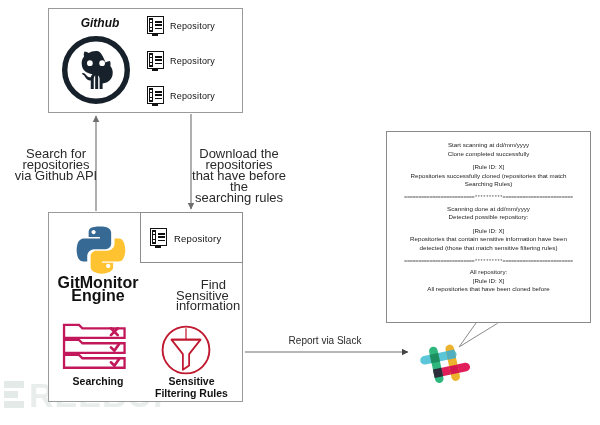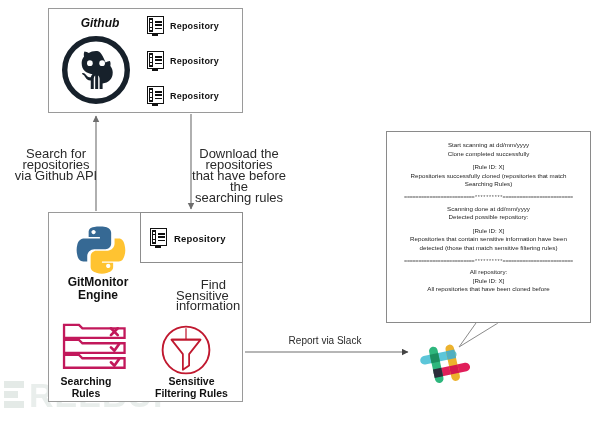--- a/index.html
+++ b/index.html
@@ -42,7 +42,7 @@
 
   .repo-row{display:flex;align-items:center;gap:6px;}
   .repo-list{left:147px;top:16px;width:95px;height:90px;display:flex;flex-direction:column;justify-content:space-between;}
-  .repo-label{font-size:9px;font-weight:bold;color:#111;letter-spacing:0.2px;}
+  .repo-label{font-size:9px;font-weight:normal;color:#111;letter-spacing:0.2px;}
 
   
   .bookicon{width:17px;height:20px;position:relative;flex:0 0 auto;}

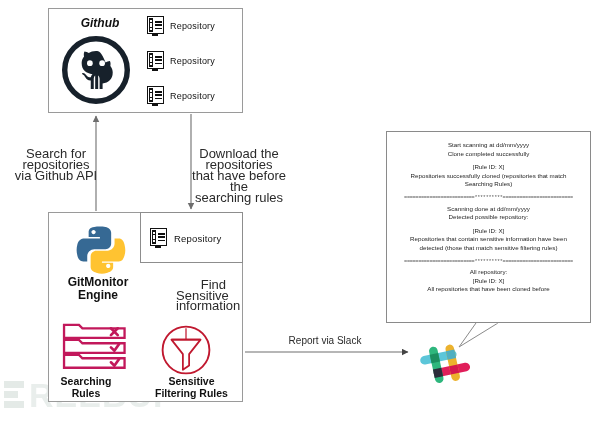--- a/index.html
+++ b/index.html
@@ -56,7 +56,7 @@
 
   
   .py-logo{left:74px;top:222px;width:52px;height:52px;}
-  .engine-title{left:50px;top:276px;width:96px;text-align:center;font-size:12px;font-weight:bold;line-height:13px;color:#111;}
+  .engine-title{left:50px;top:276px;width:96px;text-align:center;font-size:16px;font-weight:bold;line-height:13px;color:#111;}
 
   .repo-inner{left:150px;top:226px;width:88px;height:24px;display:flex;align-items:center;gap:7px;}
   .repo-inner .repo-label{font-size:9.5px;}

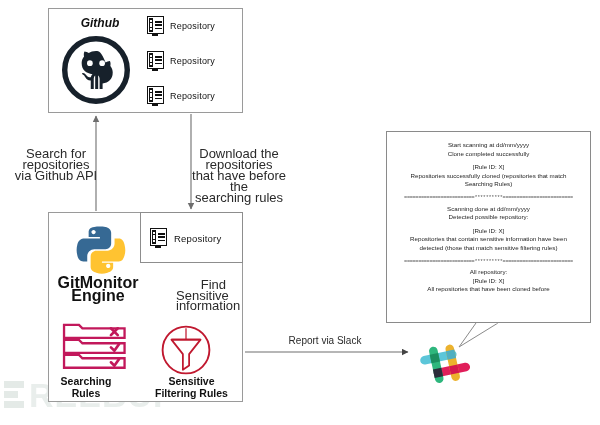--- a/index.html
+++ b/index.html
@@ -62,7 +62,7 @@
   .repo-inner .repo-label{font-size:9.5px;}
 
   .rules-search{left:62px;top:322px;width:68px;height:48px;}
-  .rules-search-lbl{left:38px;top:375px;width:96px;text-align:center;font-size:10.5px;font-weight:bold;line-height:12px;color:#111;}
+  .rules-search-lbl{left:50px;top:375px;width:96px;text-align:center;font-size:10.5px;font-weight:bold;line-height:12px;color:#111;}
   .rules-filter{left:160px;top:324px;width:52px;height:52px;}
   .rules-filter-lbl{left:140px;top:375px;width:103px;text-align:center;font-size:10.5px;font-weight:bold;line-height:12px;color:#111;}
 

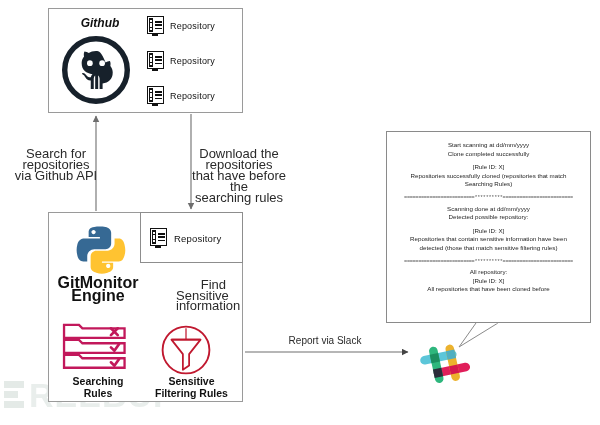--- a/index.html
+++ b/index.html
@@ -281,7 +281,6 @@
   </div>
   <div class="abs rules-search-lbl">
     <div>Searching</div>
-    <div>Rules</div>
   </div>
 
   <div class="abs rules-filter">

